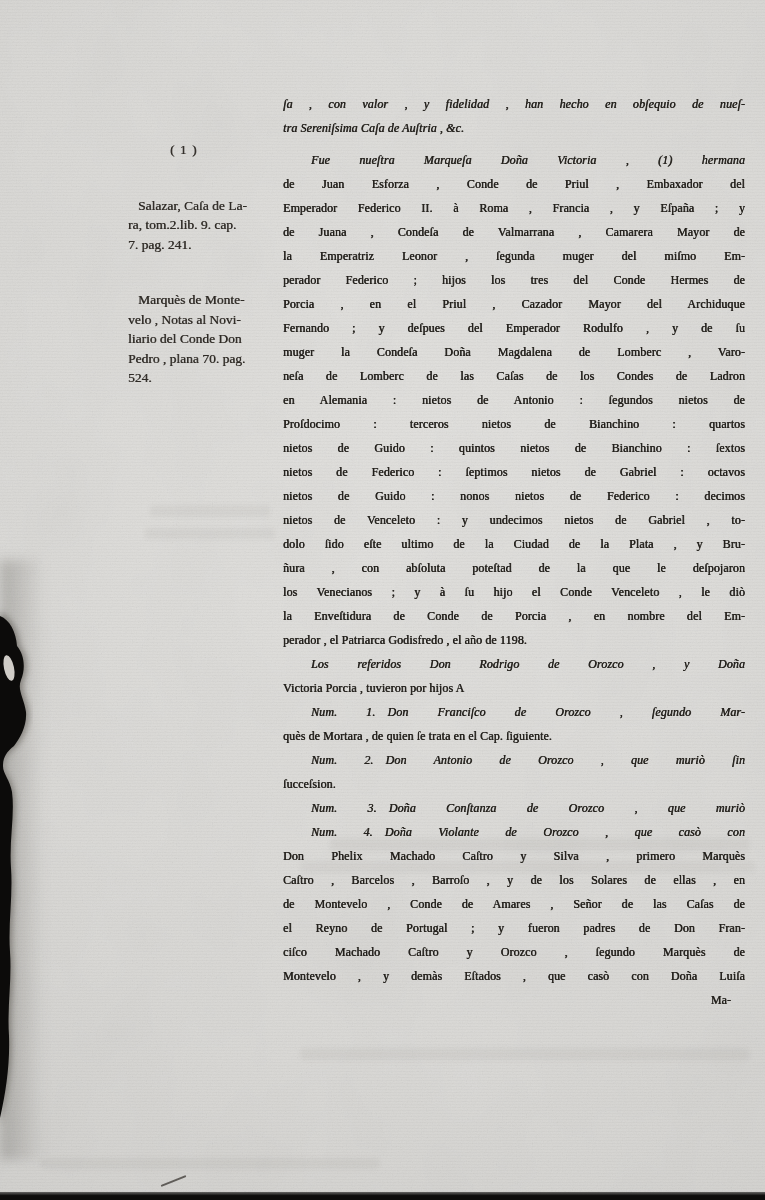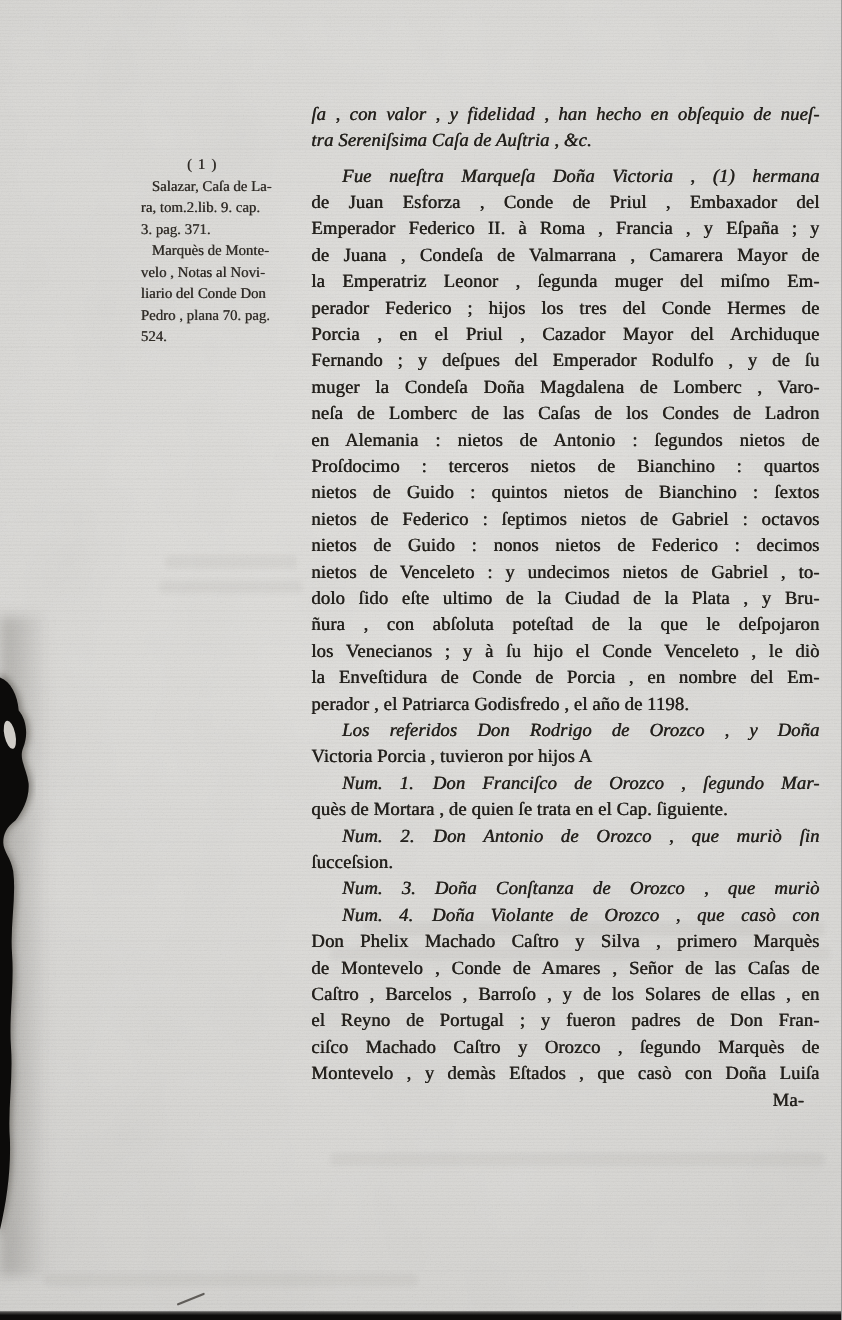--- a/index.html
+++ b/index.html
@@ -42,7 +42,7 @@
   .note .mline:first-child{padding-left:10px;}
   .body-col{
     position:absolute;left:283px;top:92px;width:462px;z-index:4;
-    font-size:17px;letter-spacing:0.1px;
+    font-size:12px;letter-spacing:0.1px;
     text-shadow:0.45px 0 0 rgba(35,32,28,0.8), 0 0 0.6px rgba(35,32,28,0.55);
   }
   .bline{

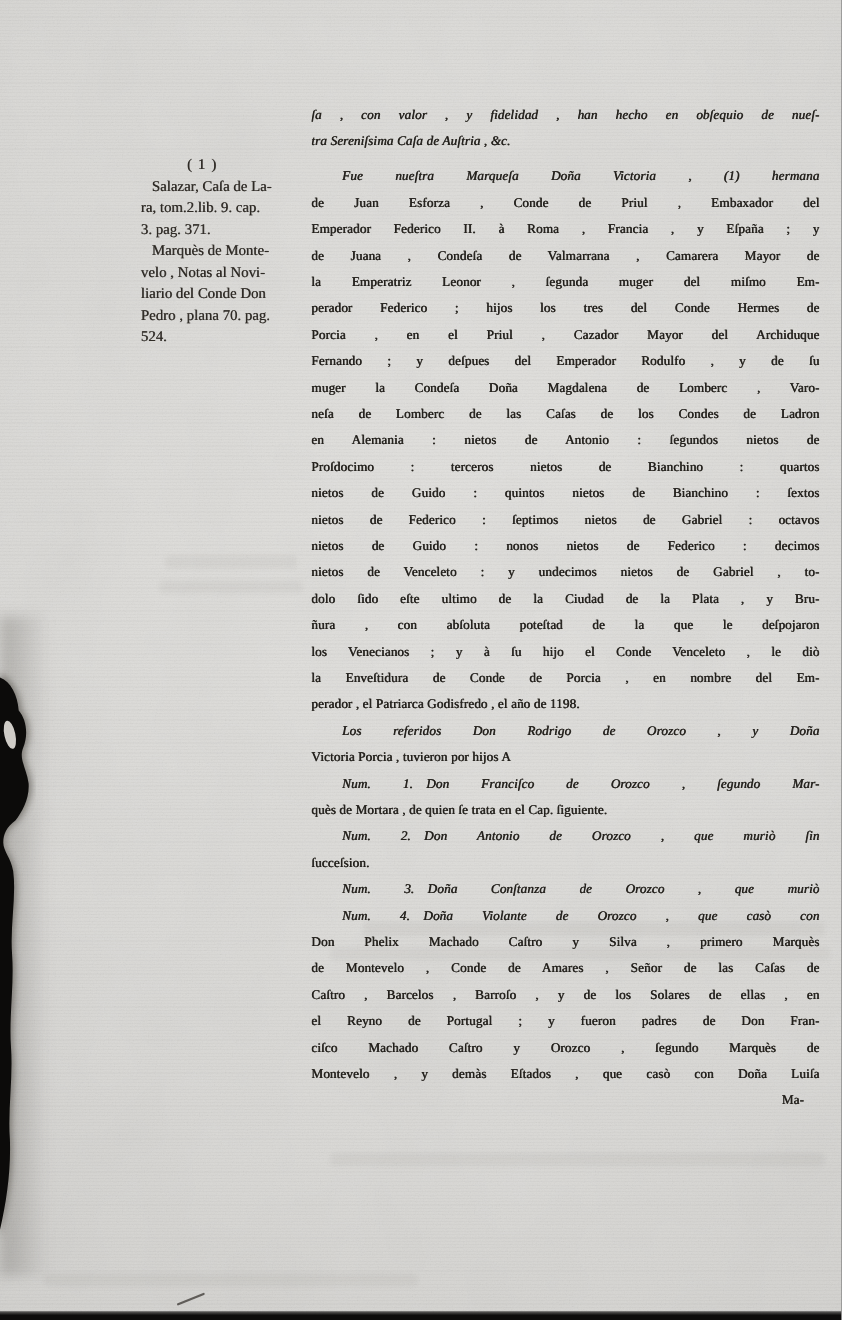--- a/index.html
+++ b/index.html
@@ -39,7 +39,7 @@
   .ref-mark{text-indent:42px;letter-spacing:1px;}
   .note{margin:0;}
   .note .mline{white-space:nowrap;}
-  .note .mline:first-child{padding-left:10px;}
+  .note .mline:first-child{padding-left:10px;margin-top:36px;}
   .body-col{
     position:absolute;left:283px;top:92px;width:462px;z-index:4;
     font-size:12px;letter-spacing:0.1px;

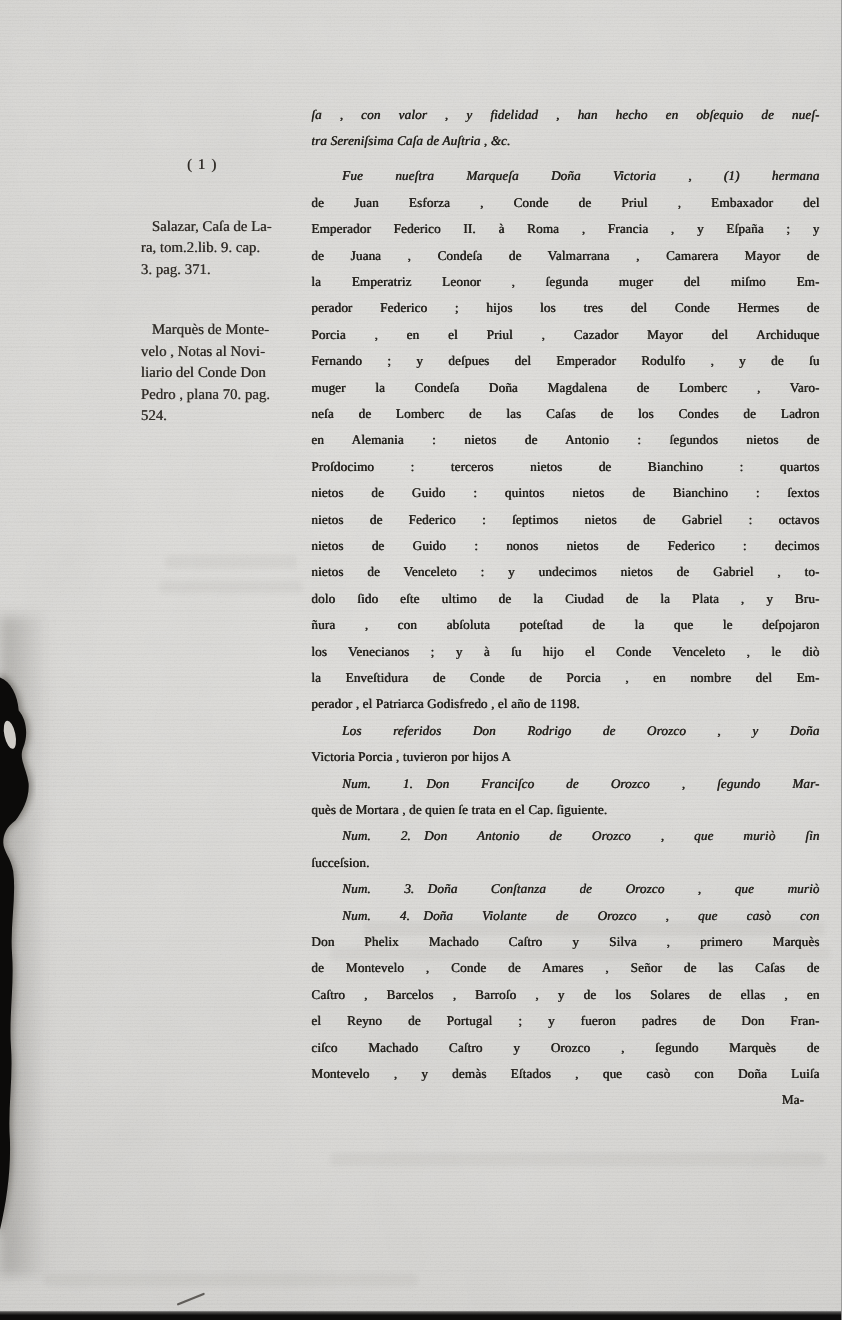--- a/index.html
+++ b/index.html
@@ -103,7 +103,7 @@
         <div class="note">
           <div class="mline">Salazar, Caſa de La-</div>
           <div class="mline">ra, tom.2.lib. 9. cap.</div>
-          <div class="mline">3. pag. 371.</div>
+          <div class="mline">7. pag. 241.</div>
         </div>
         <div class="note">
           <div class="mline">Marquès de Monte-</div>

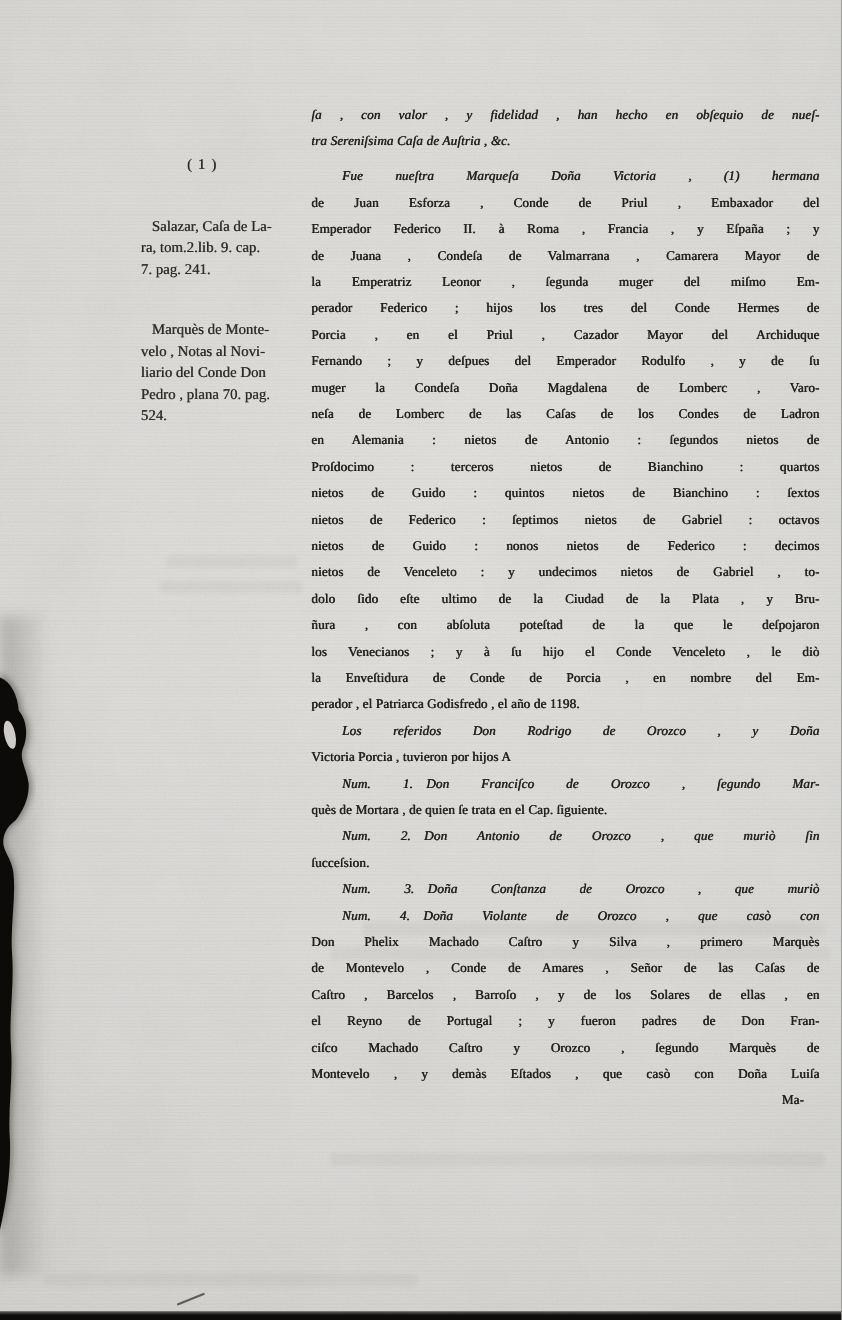--- a/index.html
+++ b/index.html
@@ -148,8 +148,8 @@
       <div class="bline ind">Num. 3. Doña Conſtanza de Orozco , que muriò</div>
       <div class="bline ind">Num. 4. Doña Violante de Orozco , que casò con</div>
       <div class="bline">Don Phelix Machado Caſtro y Silva , primero Marquès</div>
+      <div class="bline">Caſtro , Barcelos , Barroſo , y de los Solares de ellas , en</div>
       <div class="bline">de Montevelo , Conde de Amares , Señor de las Caſas de</div>
-      <div class="bline">Caſtro , Barcelos , Barroſo , y de los Solares de ellas , en</div>
       <div class="bline">el Reyno de Portugal ; y fueron padres de Don Fran-</div>
       <div class="bline">ciſco Machado Caſtro y Orozco , ſegundo Marquès de</div>
       <div class="bline">Montevelo , y demàs Eſtados , que casò con Doña Luiſa</div>

